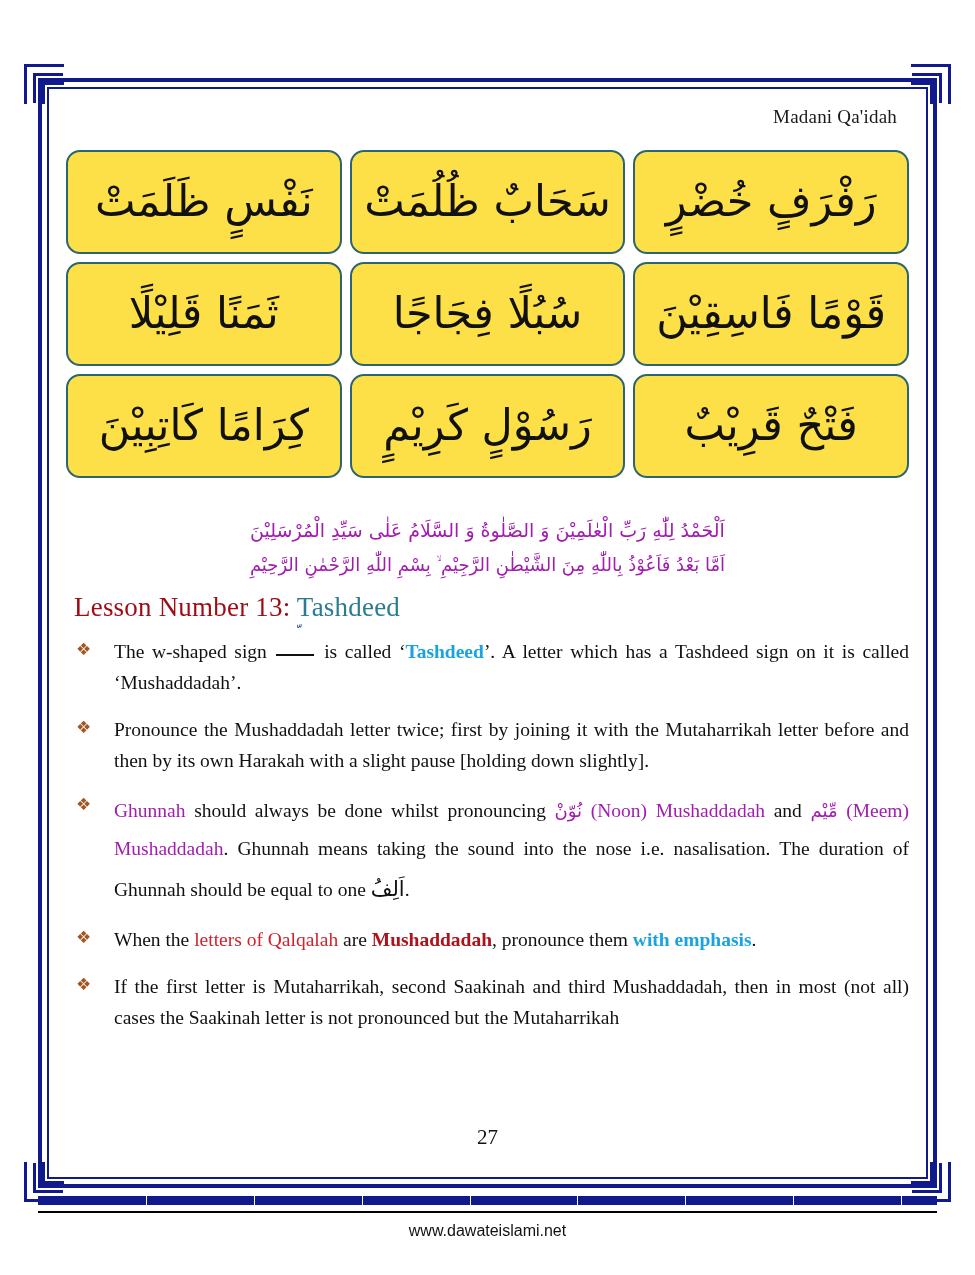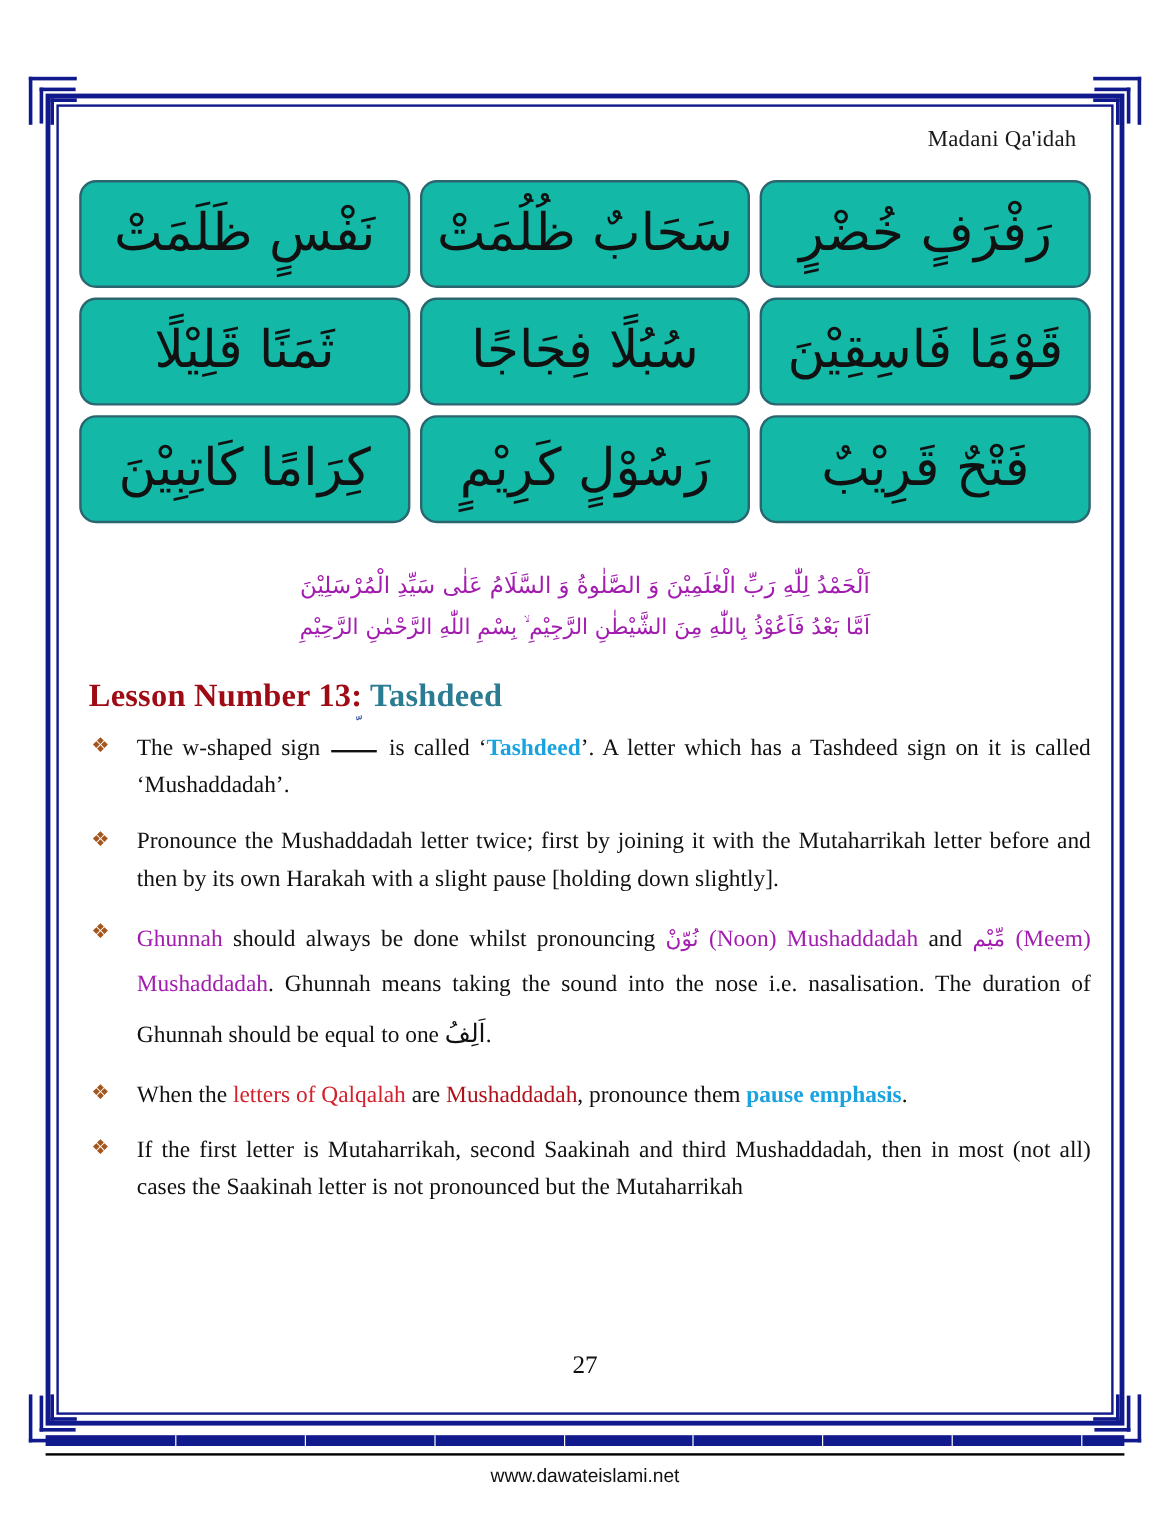--- a/index.html
+++ b/index.html
@@ -67,11 +67,11 @@
   .word-box {
     border: 2.5px solid #2b6570;
     border-radius: 14px;
-    height: 90px;
+    height: 104px;
     display:flex;
     align-items:center;
     justify-content:center;
-    background:#14b8a6;
+    background:#fde047;
     overflow:hidden;
   }
   .word-box .wtxt {

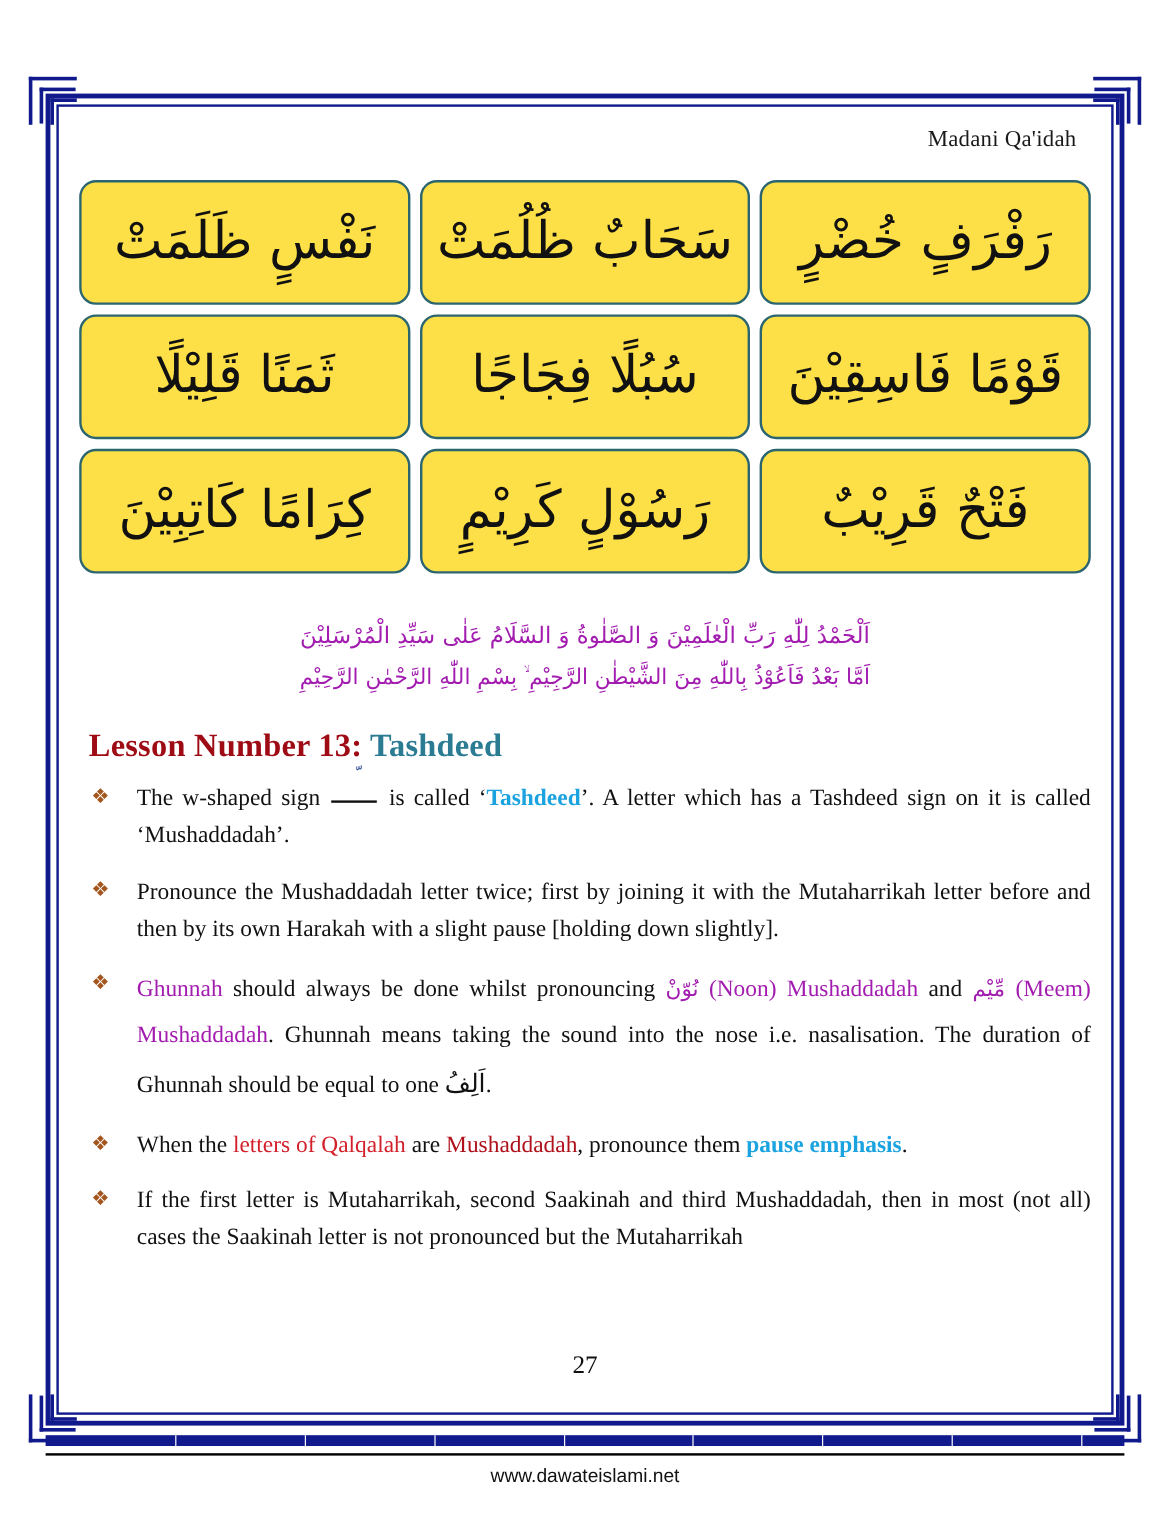--- a/index.html
+++ b/index.html
@@ -97,10 +97,10 @@
 
   
   .lesson-heading {
-    margin-top: 24px;
+    margin-top: 10px;
     padding-left: 14px;
     font-size: 27px;
-    font-weight: bold;
+    font-weight: normal;
     letter-spacing: .2px;
   }
   .lesson-heading .num { color:#9e0b14; }

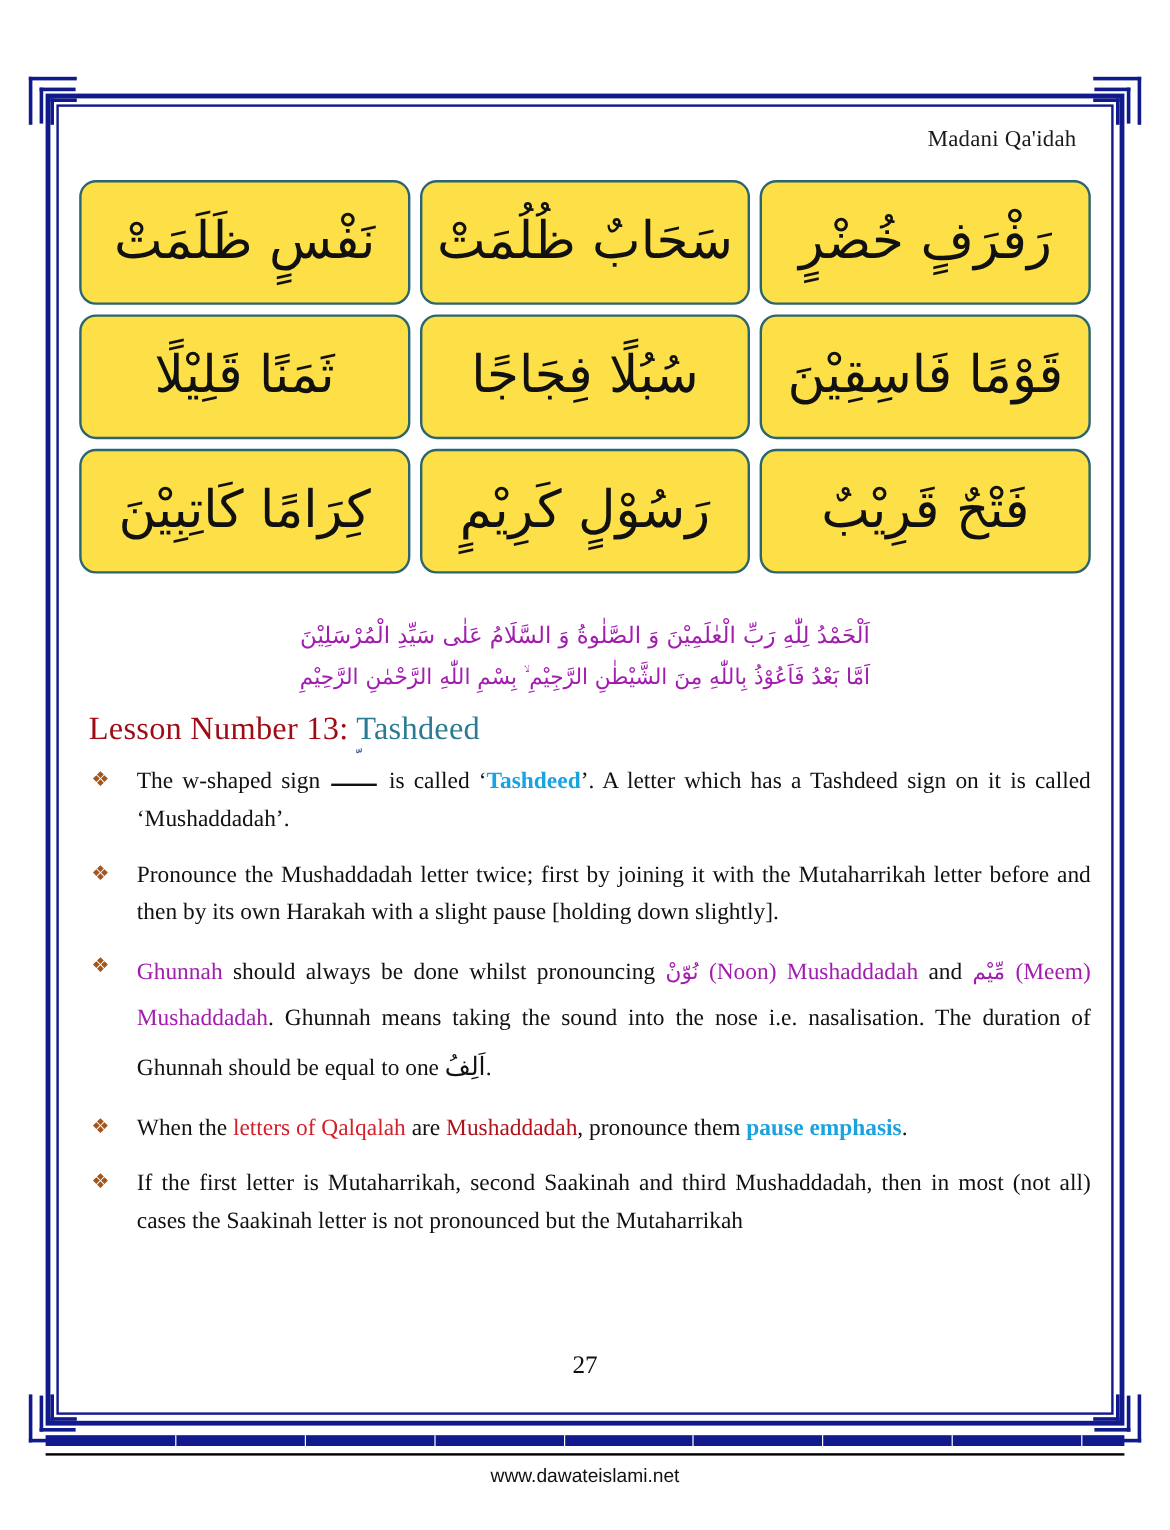--- a/index.html
+++ b/index.html
@@ -135,7 +135,7 @@
   .c-blue  { color:#1ba3e0; font-weight:bold; }
   .c-green { color:#a21caf; }
   .c-red   { color:#d3212c; }
-  .c-darkred { color:#b0121b; font-weight:normal; }
+  .c-darkred { color:#b0121b; font-weight:bold; }
   .c-cyanblue { color:#1ba3e0; font-weight:bold; }
 
   .tashdeed-sign {

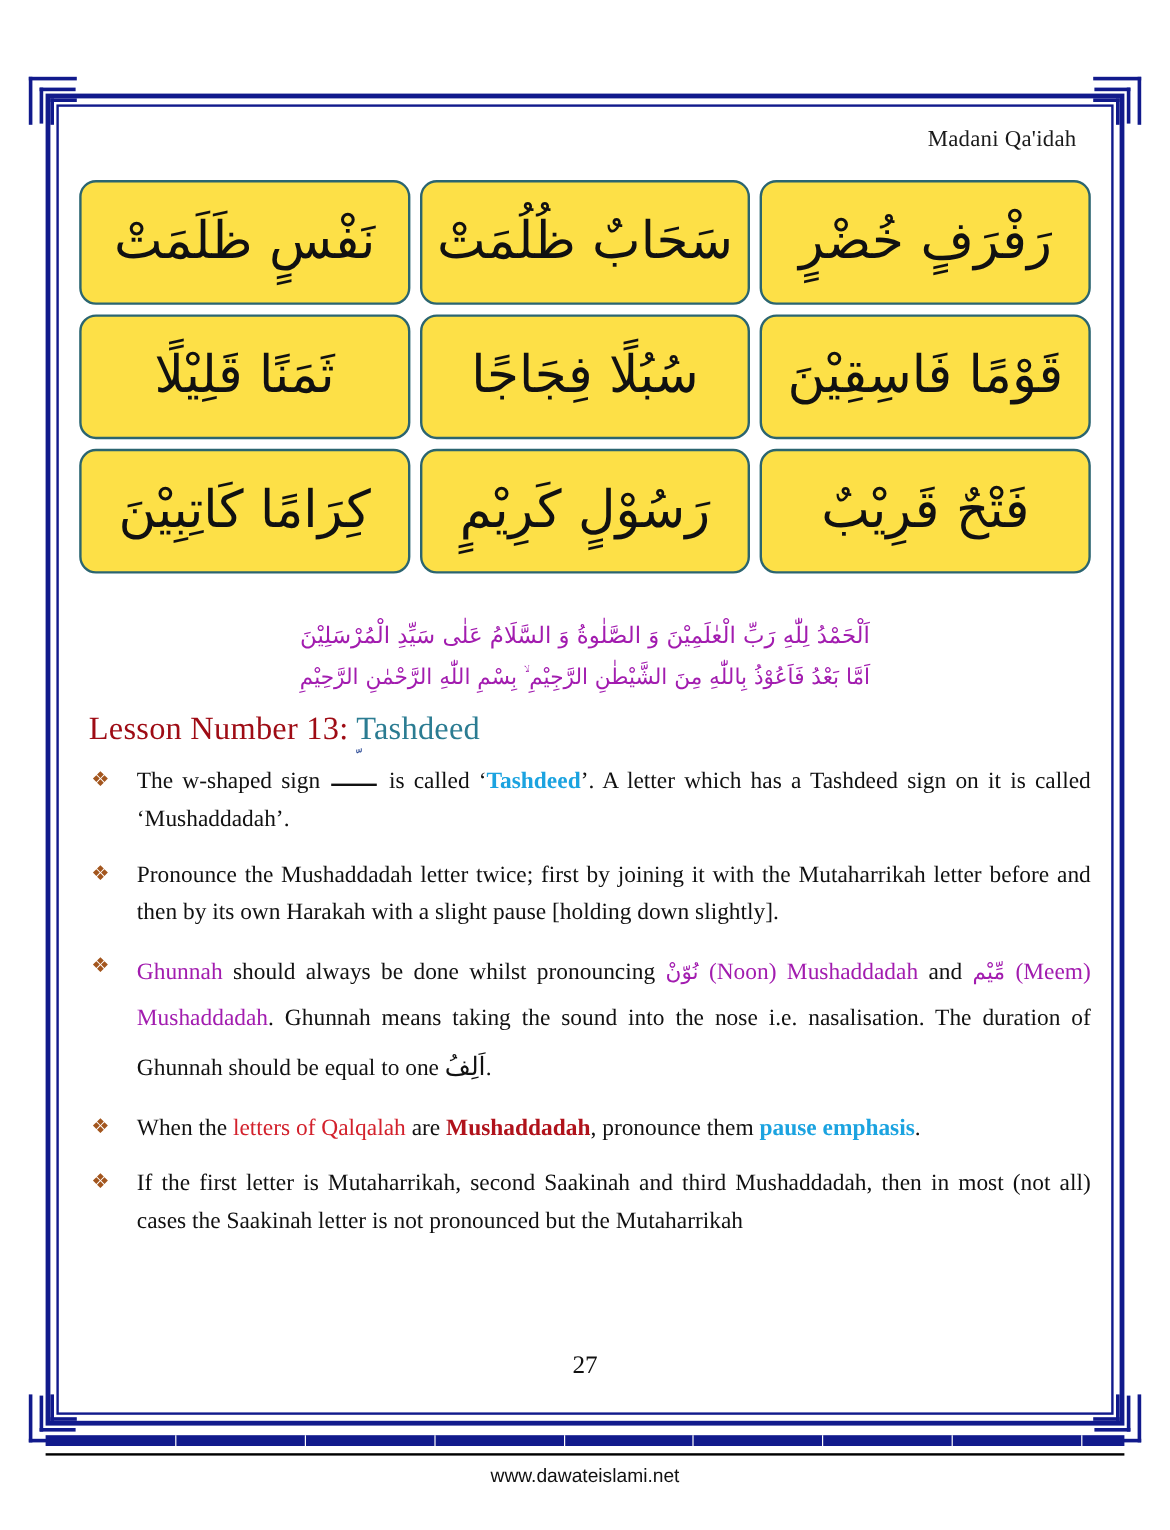--- a/index.html
+++ b/index.html
@@ -276,7 +276,7 @@
       </div>
       <div class="bullet">
         <div class="mark">❖</div>
-        <div class="btext"><span>When the </span><span class="c-red">letters of Qalqalah</span><span> are </span><span class="c-darkred">Mushaddadah</span><span>, pronounce them </span><span class="c-cyanblue">pause emphasis</span><span>.</span></div>
+        <div class="btext"><span>When the </span><span class="c-red">letters of Qalqalah</span><span> are </span><span class="c-darkred">Mushaddadah</span><span>, pronounce them </span><span class="c-cyanblue">with emphasis</span><span>.</span></div>
       </div>
       <div class="bullet">
         <div class="mark">❖</div>

